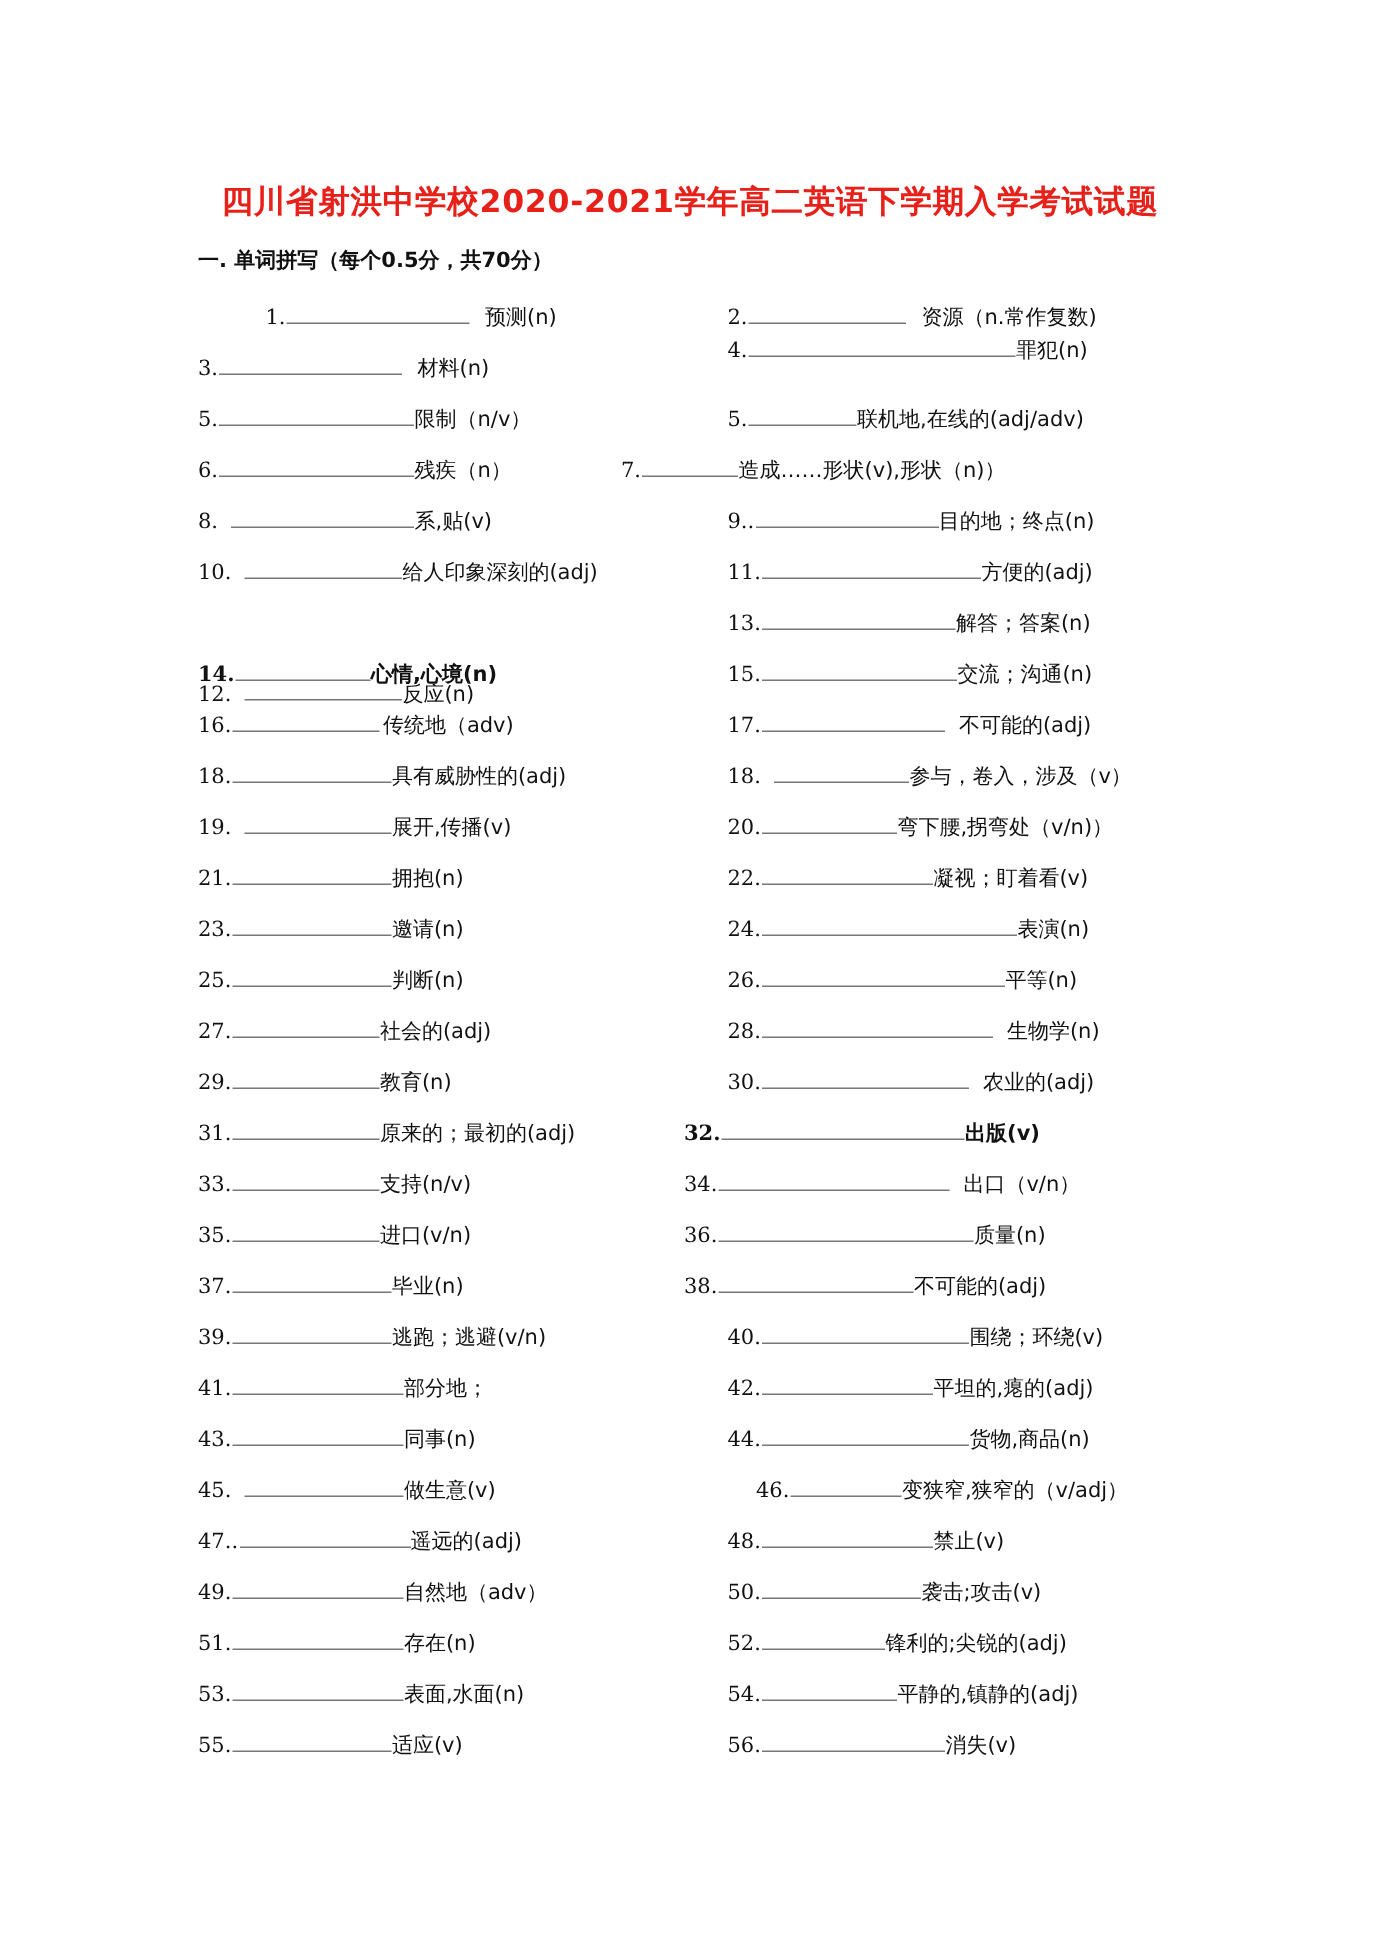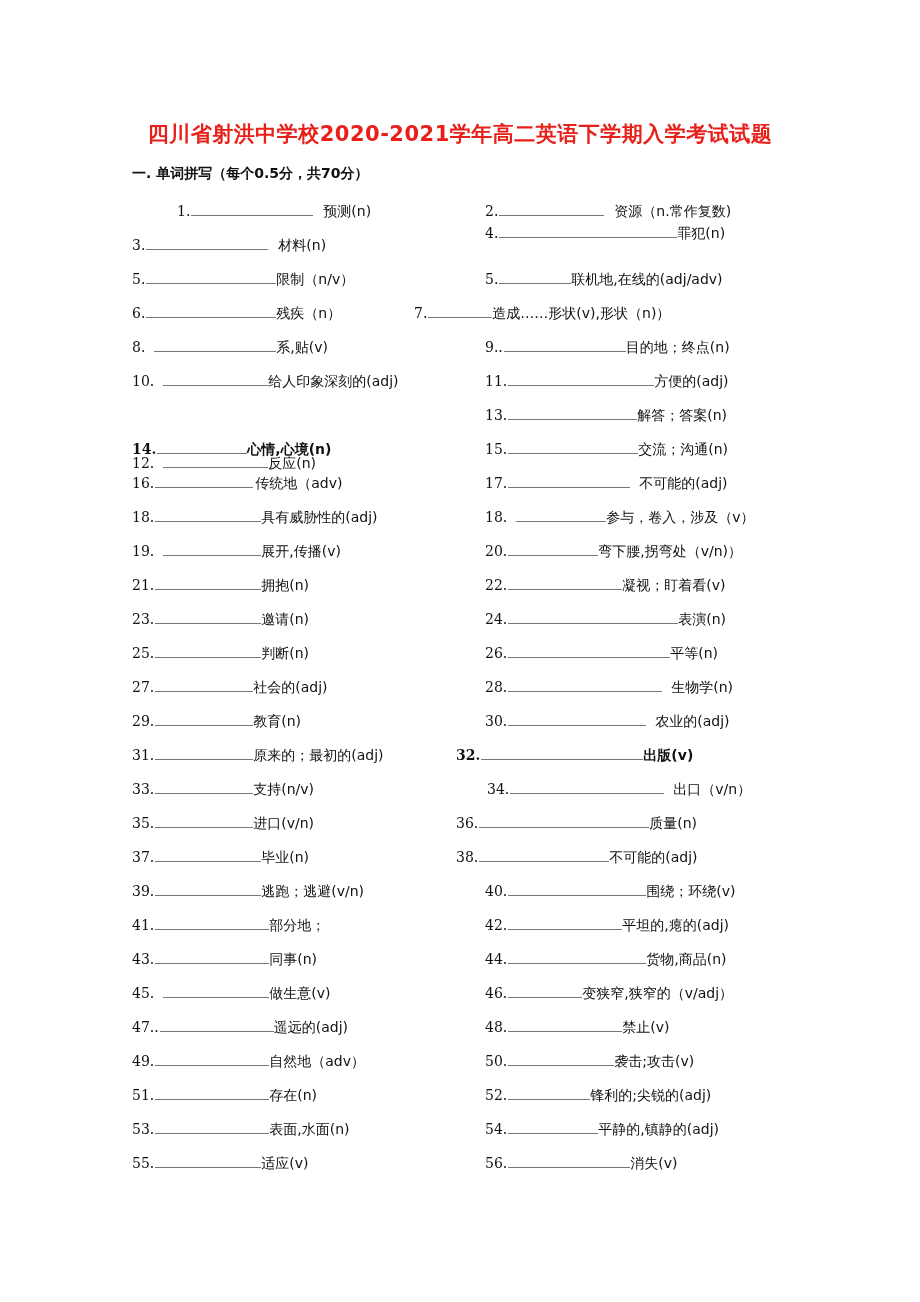--- a/index.html
+++ b/index.html
@@ -57,7 +57,7 @@
     <div class="item" style="left: 132px; top: 744px;"><span class="num">31.</span><span class="blank" style="width: 98px; margin-right: 0px;"></span><span class="meaning">原来的；最初的(adj)</span></div>
     <div class="item" style="left: 456px; top: 744px; font-weight: bold;"><span class="num">32.</span><span class="blank" style="width: 162px; margin-right: 0px;"></span><span class="meaning">出版(v)</span></div>
     <div class="item" style="left: 132px; top: 778px;"><span class="num">33.</span><span class="blank" style="width: 98px; margin-right: 0px;"></span><span class="meaning">支持(n/v)</span></div>
-    <div class="item" style="left: 456px; top: 778px; margin-left: 31px;"><span class="num">34.</span><span class="blank" style="width: 154px; margin-right: 9px;"></span><span class="meaning">出口（v/n）</span></div>
+    <div class="item" style="left: 456px; top: 778px;"><span class="num">34.</span><span class="blank" style="width: 154px; margin-right: 9px;"></span><span class="meaning">出口（v/n）</span></div>
     <div class="item" style="left: 132px; top: 812px; text-align: center;"><span class="num">35.</span><span class="blank" style="width: 98px; margin-right: 0px;"></span><span class="meaning">进口(v/n)</span></div>
     <div class="item" style="left: 456px; top: 812px;"><span class="num">36.</span><span class="blank" style="width: 170px; margin-right: 0px;"></span><span class="meaning">质量(n)</span></div>
     <div class="item" style="left: 132px; top: 846px;"><span class="num">37.</span><span class="blank" style="width: 106px; margin-right: 0px;"></span><span class="meaning">毕业(n)</span></div>

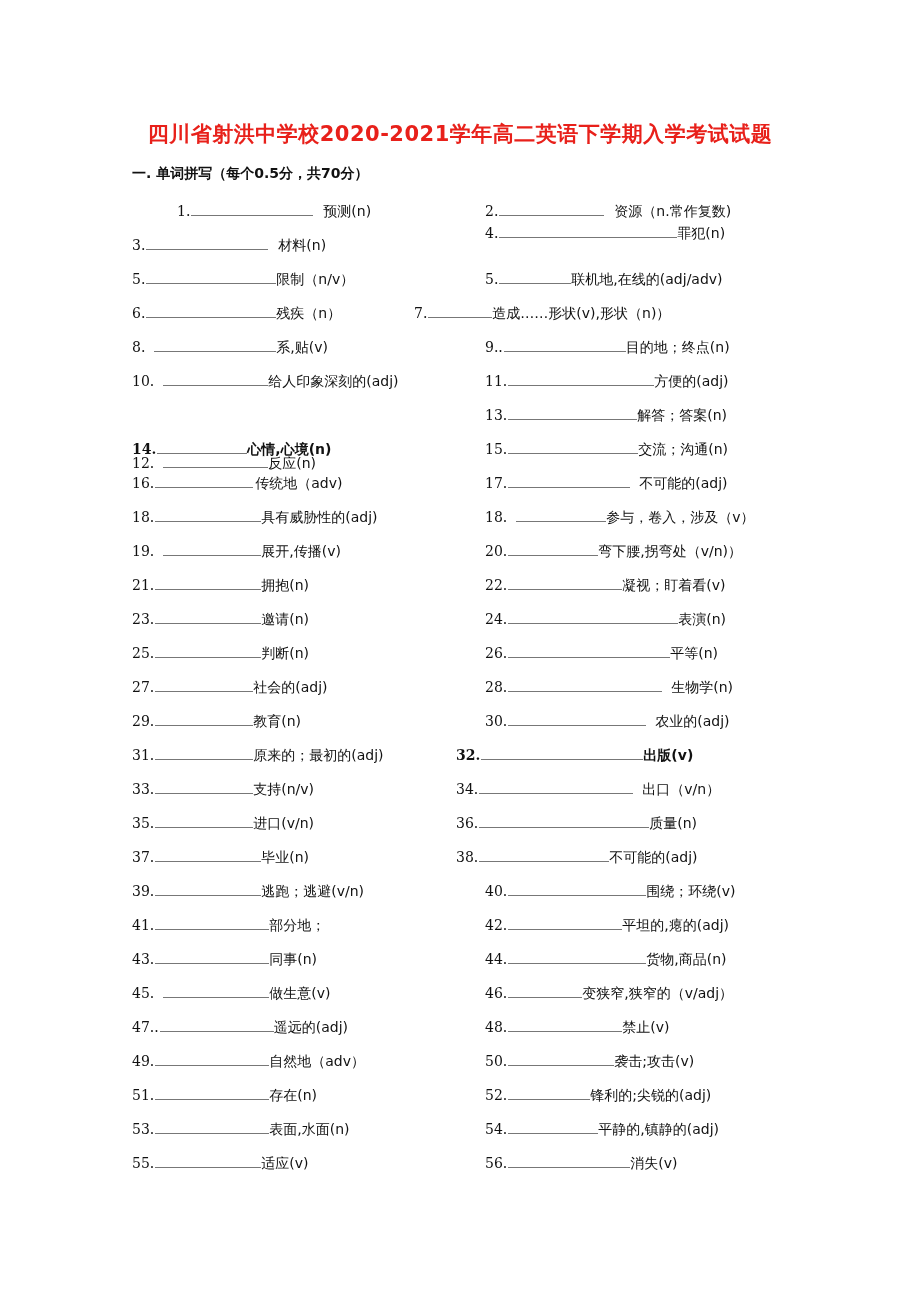--- a/index.html
+++ b/index.html
@@ -69,7 +69,7 @@
     <div class="item" style="left: 132px; top: 948px;"><span class="num">43.</span><span class="blank" style="width: 114px; margin-right: 0px;"></span><span class="meaning">同事(n)</span></div>
     <div class="item" style="left: 485px; top: 948px;"><span class="num">44.</span><span class="blank" style="width: 138px; margin-right: 0px;"></span><span class="meaning">货物,商品(n)</span></div>
     <div class="item" style="left: 132px; top: 982px;"><span class="num" style="margin-right: 8px;">45.</span><span class="blank" style="width: 106px; margin-right: 0px;"></span><span class="meaning">做生意(v)</span></div>
-    <div class="item" style="left: 485px; top: 982px;"><span class="num">46.</span><span class="blank" style="width: 74px; margin-right: 0px;"></span><span class="meaning">变狭窄,狭窄的（v/adj）</span></div>
+    <div class="item" style="left: 504px; top: 982px;"><span class="num">46.</span><span class="blank" style="width: 74px; margin-right: 0px;"></span><span class="meaning">变狭窄,狭窄的（v/adj）</span></div>
     <div class="item" style="left: 132px; top: 1016px;"><span class="num">47..</span><span class="blank" style="width: 114px; margin-right: 0px;"></span><span class="meaning">遥远的(adj)</span></div>
     <div class="item" style="left: 485px; top: 1016px;"><span class="num">48.</span><span class="blank" style="width: 114px; margin-right: 0px;"></span><span class="meaning">禁止(v)</span></div>
     <div class="item" style="left: 132px; top: 1050px;"><span class="num">49.</span><span class="blank" style="width: 114px; margin-right: 0px;"></span><span class="meaning">自然地（adv）</span></div>

